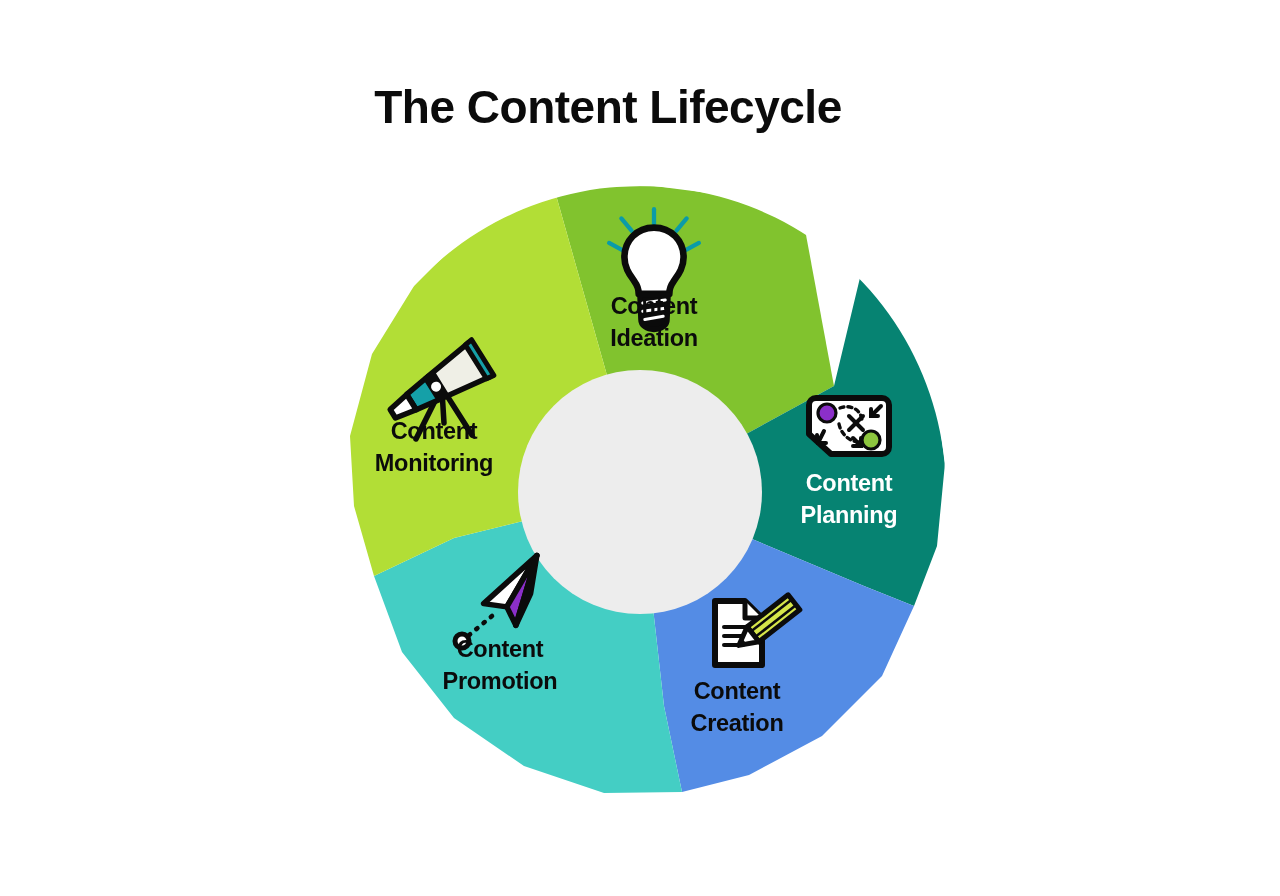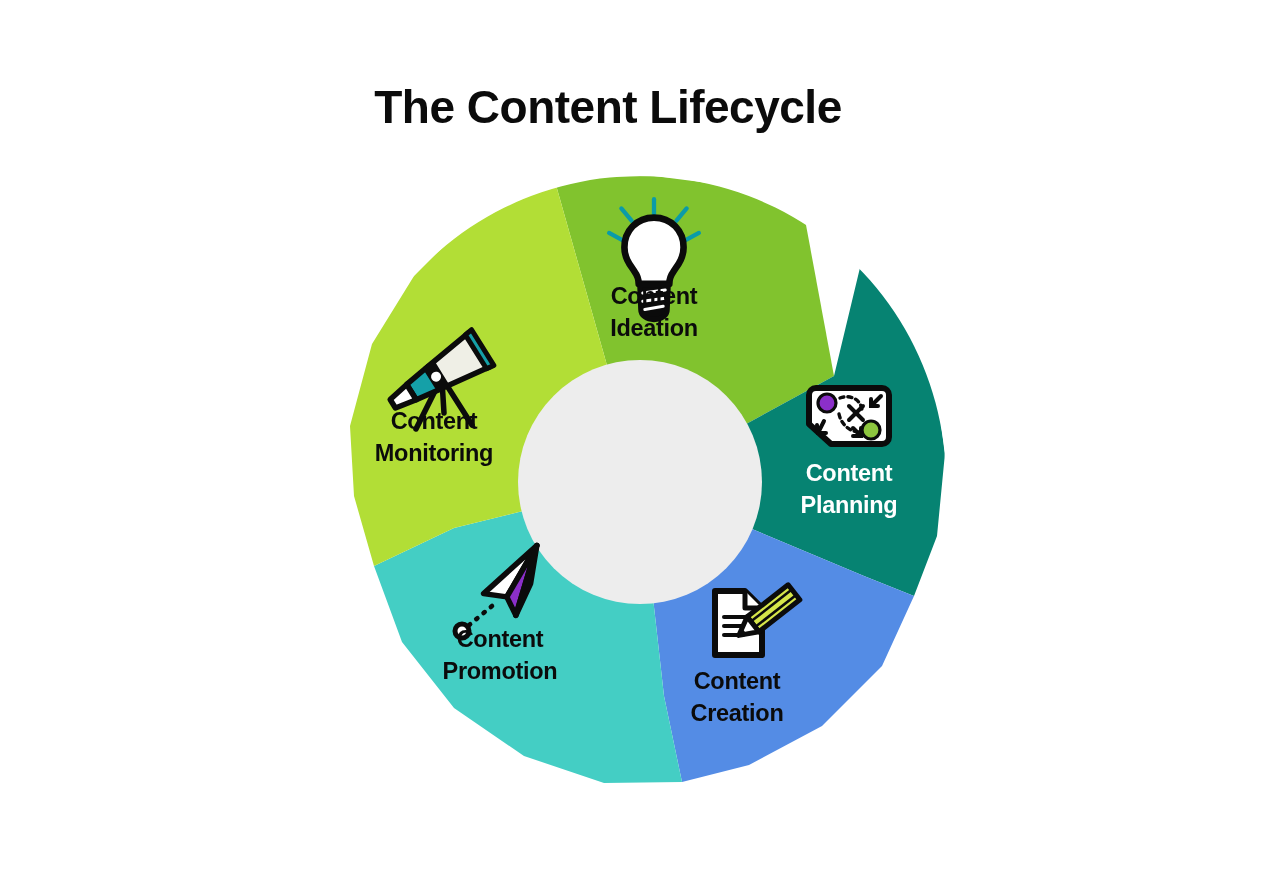--- a/index.html
+++ b/index.html
@@ -29,7 +29,7 @@
   #wheel-wrap {
     position: absolute;
     left: 334px;
-    top: 176px;
+    top: 186px;
     width: 612px;
     height: 612px;
   }

